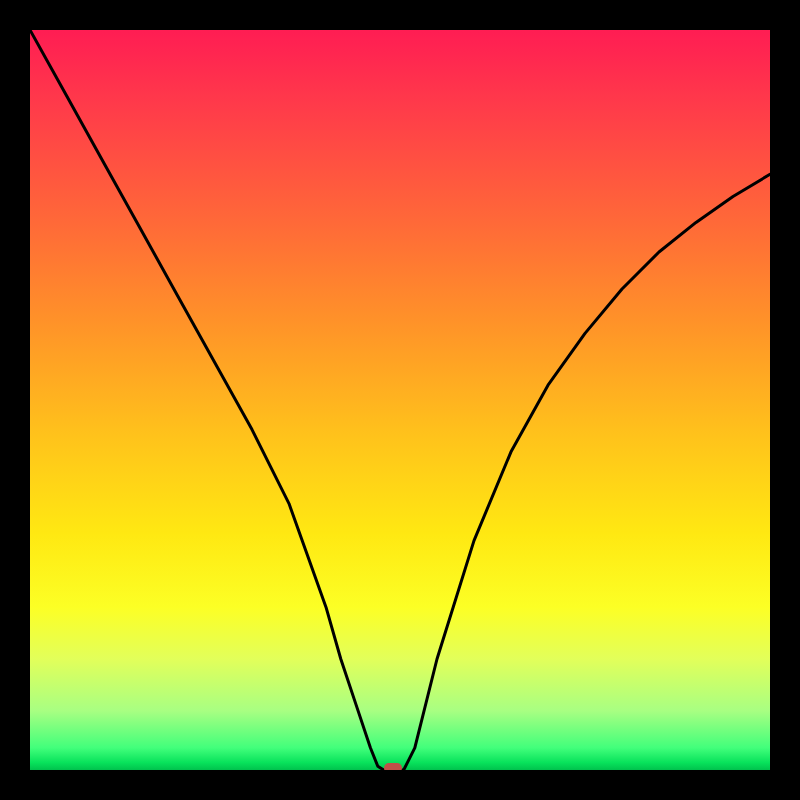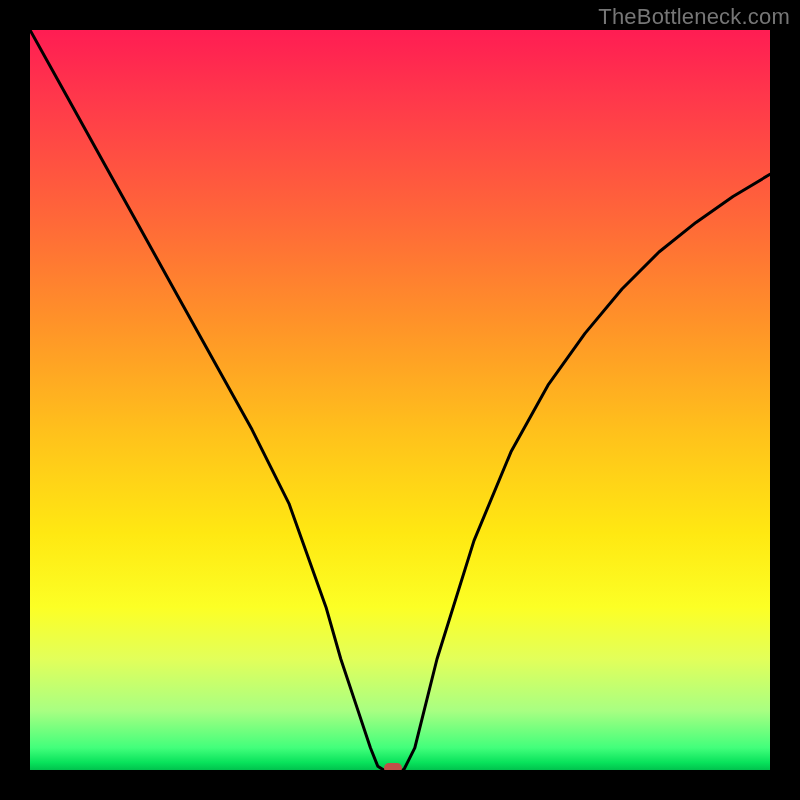--- a/index.html
+++ b/index.html
@@ -73,7 +73,6 @@
 <body>
 
 <div class="frame">
-  <div class="watermark">TheBottleneck.com</div>
 
   <div class="plot-area">
     <div class="gradient-bg"></div>

